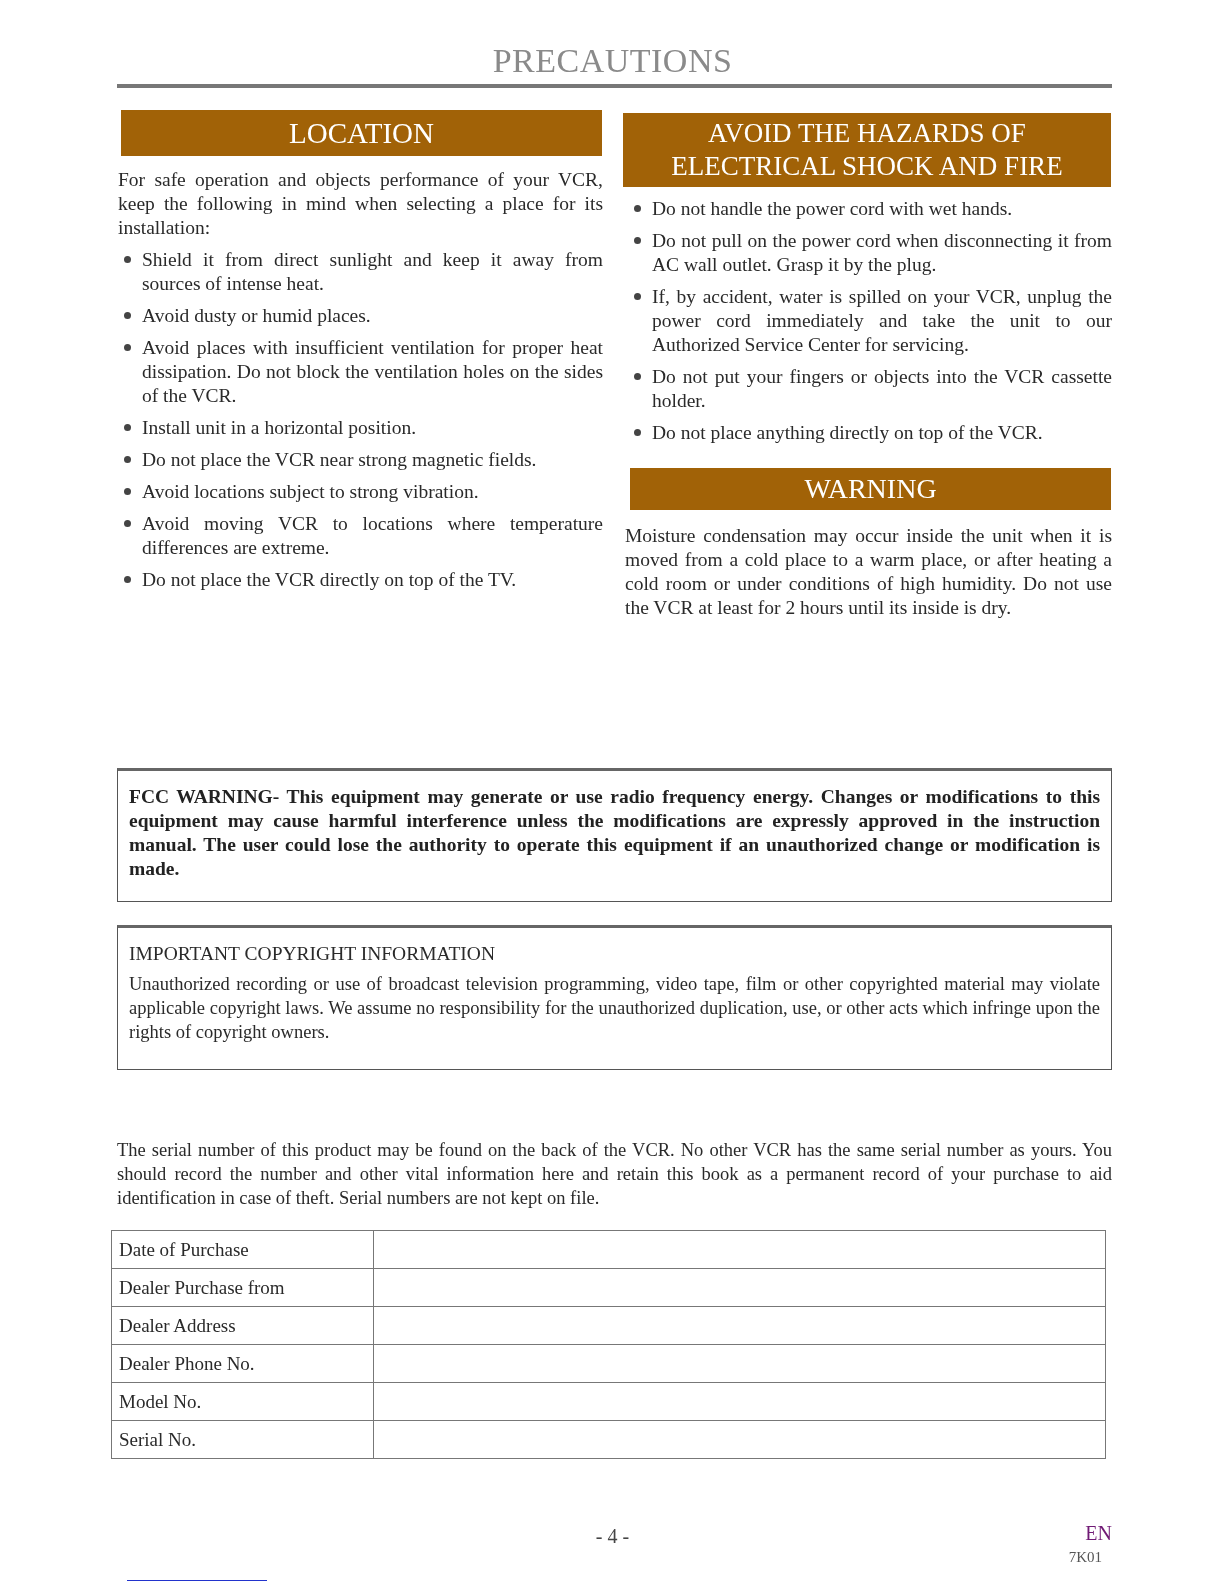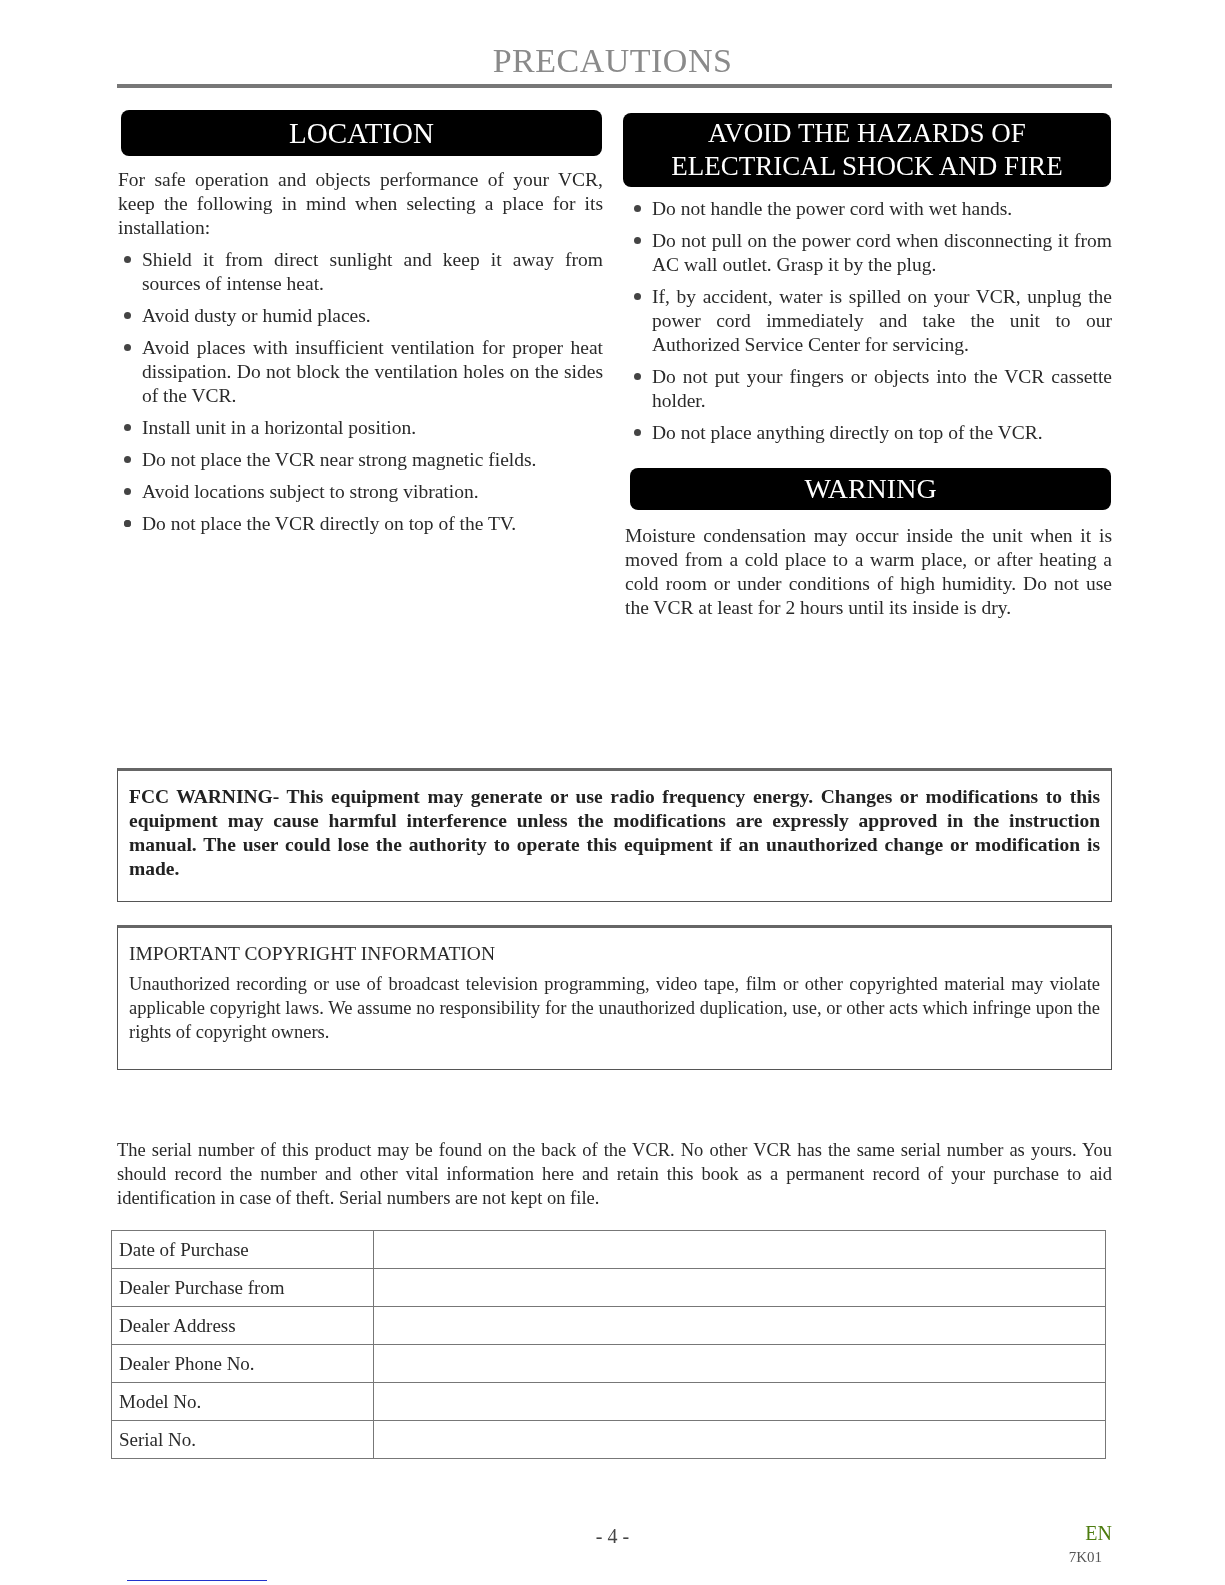--- a/index.html
+++ b/index.html
@@ -9,7 +9,7 @@
   #page-title { left:0; width:1225px; top:42px; text-align:center; font-size:34px;
                 color:#8a8a8a; letter-spacing:0.5px; }
   #title-rule { left:117px; width:995px; top:84px; height:4px; background:#777; }
-  .banner { background:#000000; color:#fff; text-align:center; font-weight:normal;border-radius:8px; }
+  .banner { background:#a16207; color:#fff; text-align:center; font-weight:normal; }
   #loc-banner { left:121px; top:110px; width:481px; height:46px; font-size:29px; line-height:46px; }
   #haz-banner { left:623px; top:113px; width:488px; height:74px; font-size:27px; line-height:33px; padding-top:4px; box-sizing:border-box; }
   #warn-banner { left:630px; top:468px; width:481px; height:42px; font-size:28px; line-height:42px; }

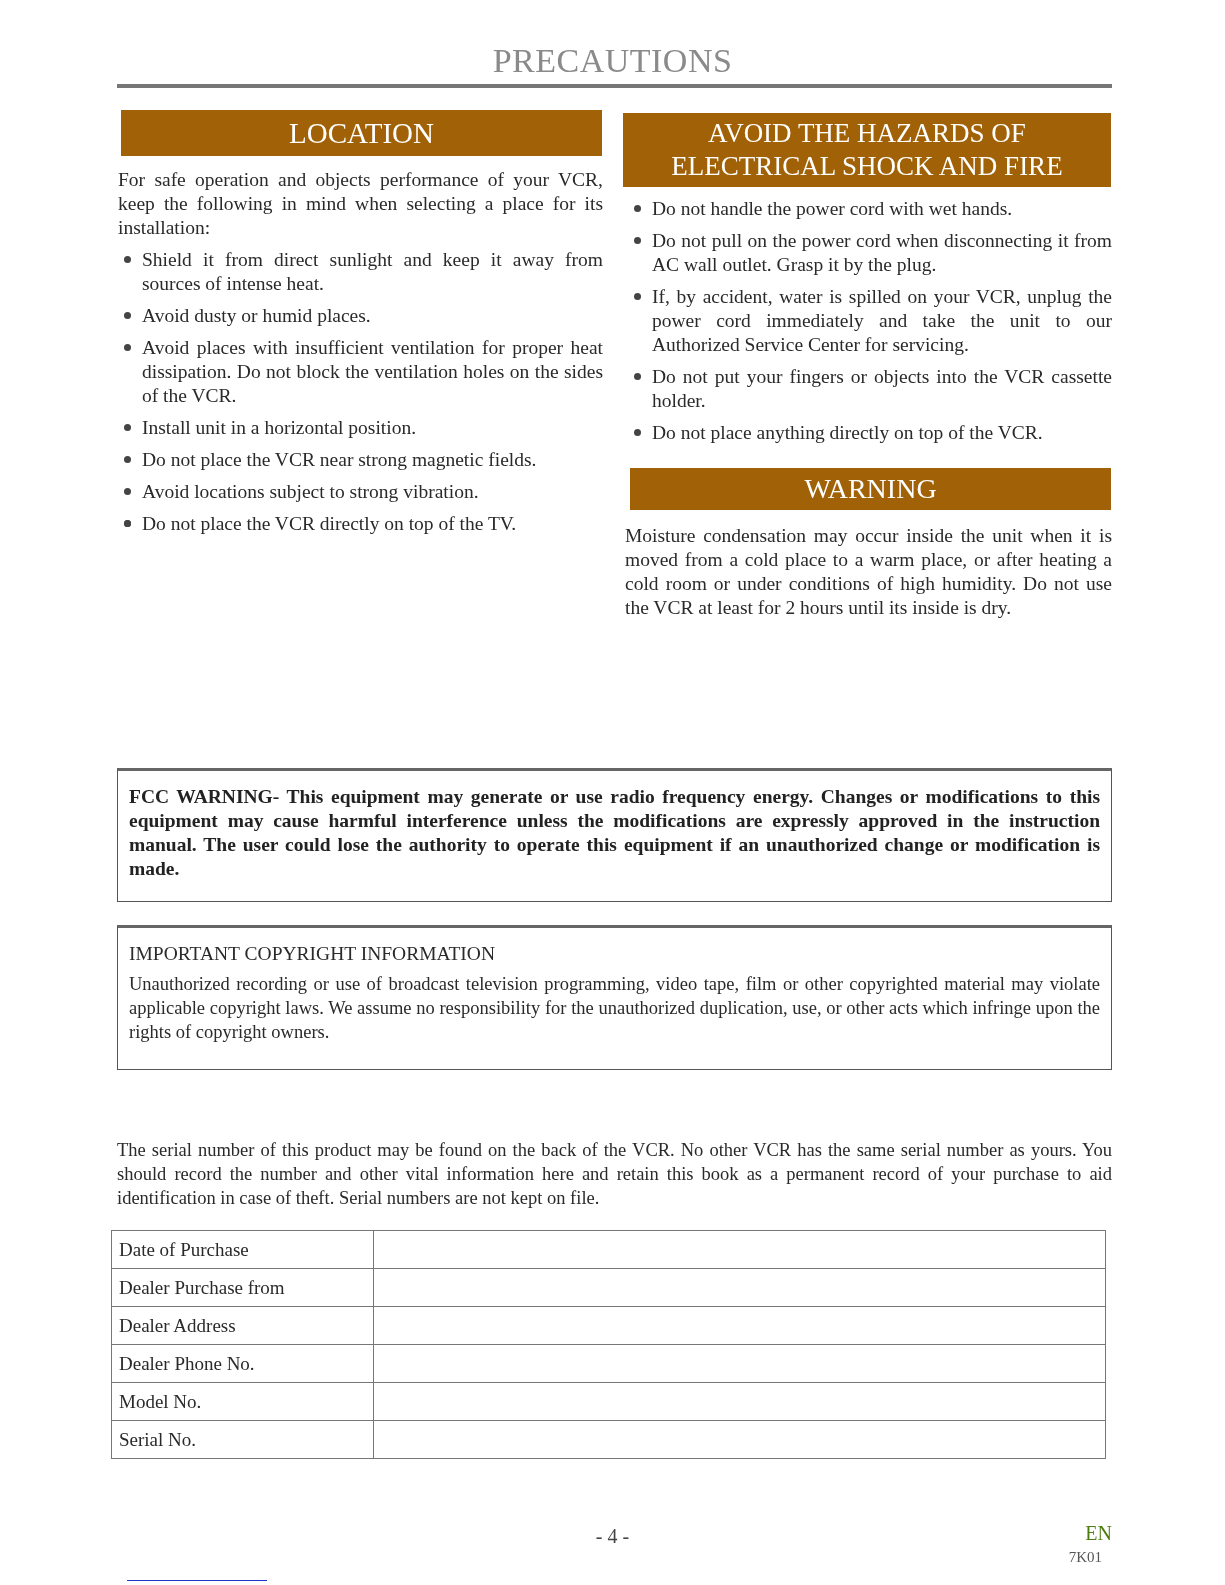--- a/index.html
+++ b/index.html
@@ -53,7 +53,7 @@
     <li><span class="dot"></span><span>Install unit in a horizontal position.</span></li>
     <li><span class="dot"></span><span>Do not place the VCR near strong magnetic fields.</span></li>
     <li><span class="dot"></span><span>Avoid locations subject to strong vibration.</span></li>
-    <li><span class="dot"></span></li>
+    <li><span class="dot"></span><span>Avoid moving VCR to locations where temperature differences are extreme.</span></li>
     <li><span class="dot"></span><span>Do not place the VCR directly on top of the TV.</span></li>
   </ul>
 </div>

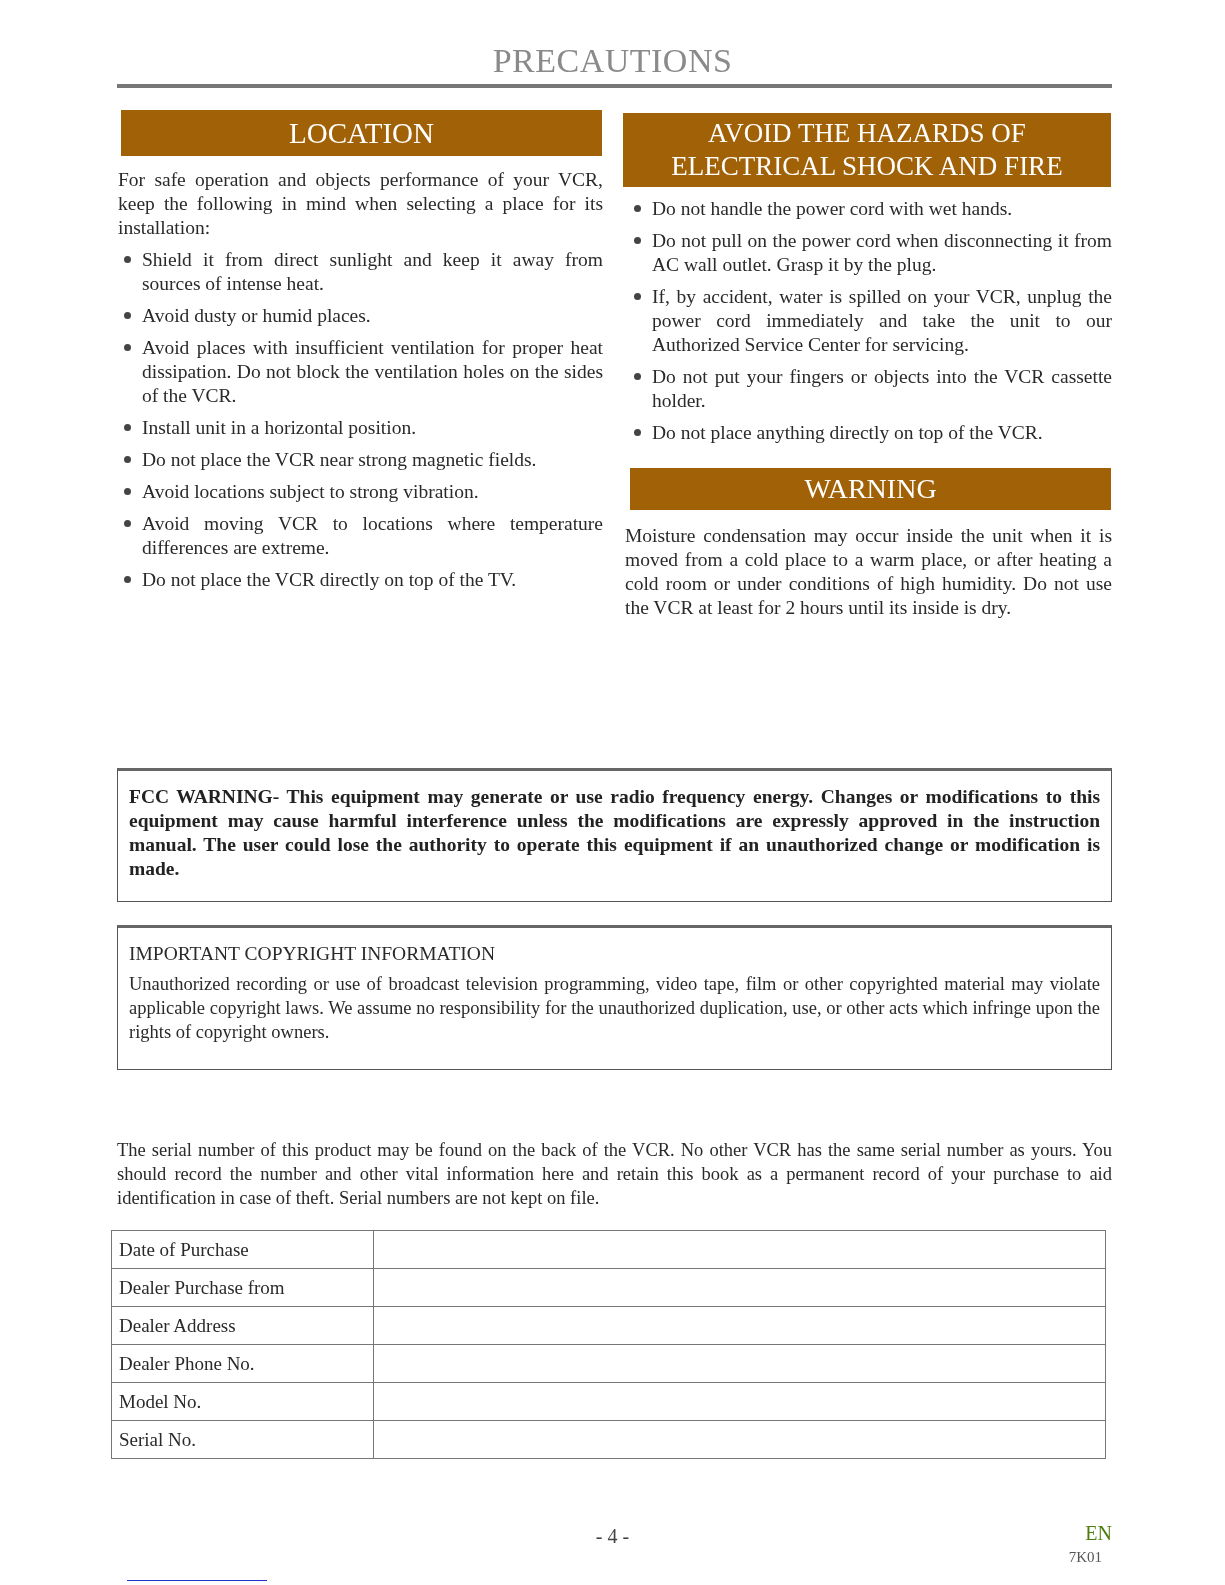--- a/index.html
+++ b/index.html
@@ -32,7 +32,7 @@
   #record-table td { border:1px solid #777; height:38px; font-size:19px; padding:0 7px; box-sizing:border-box; }
   #record-table td.lbl { width:262px; }
   #page-number { left:0; width:1225px; top:1525px; text-align:center; font-size:20px; color:#444; }
-  #lang-code { right:113px; top:1522px; font-size:20px; color:#4d7c0f; }
+  #lang-code { right:113px; top:1522px; font-size:20px; color:#701a75; }
   #doc-code { right:123px; top:1549px; font-size:15px; color:#555; }
   #link-mark { left:127px; top:1580px; width:140px; height:1px; background:#2233cc; }
 </style>

